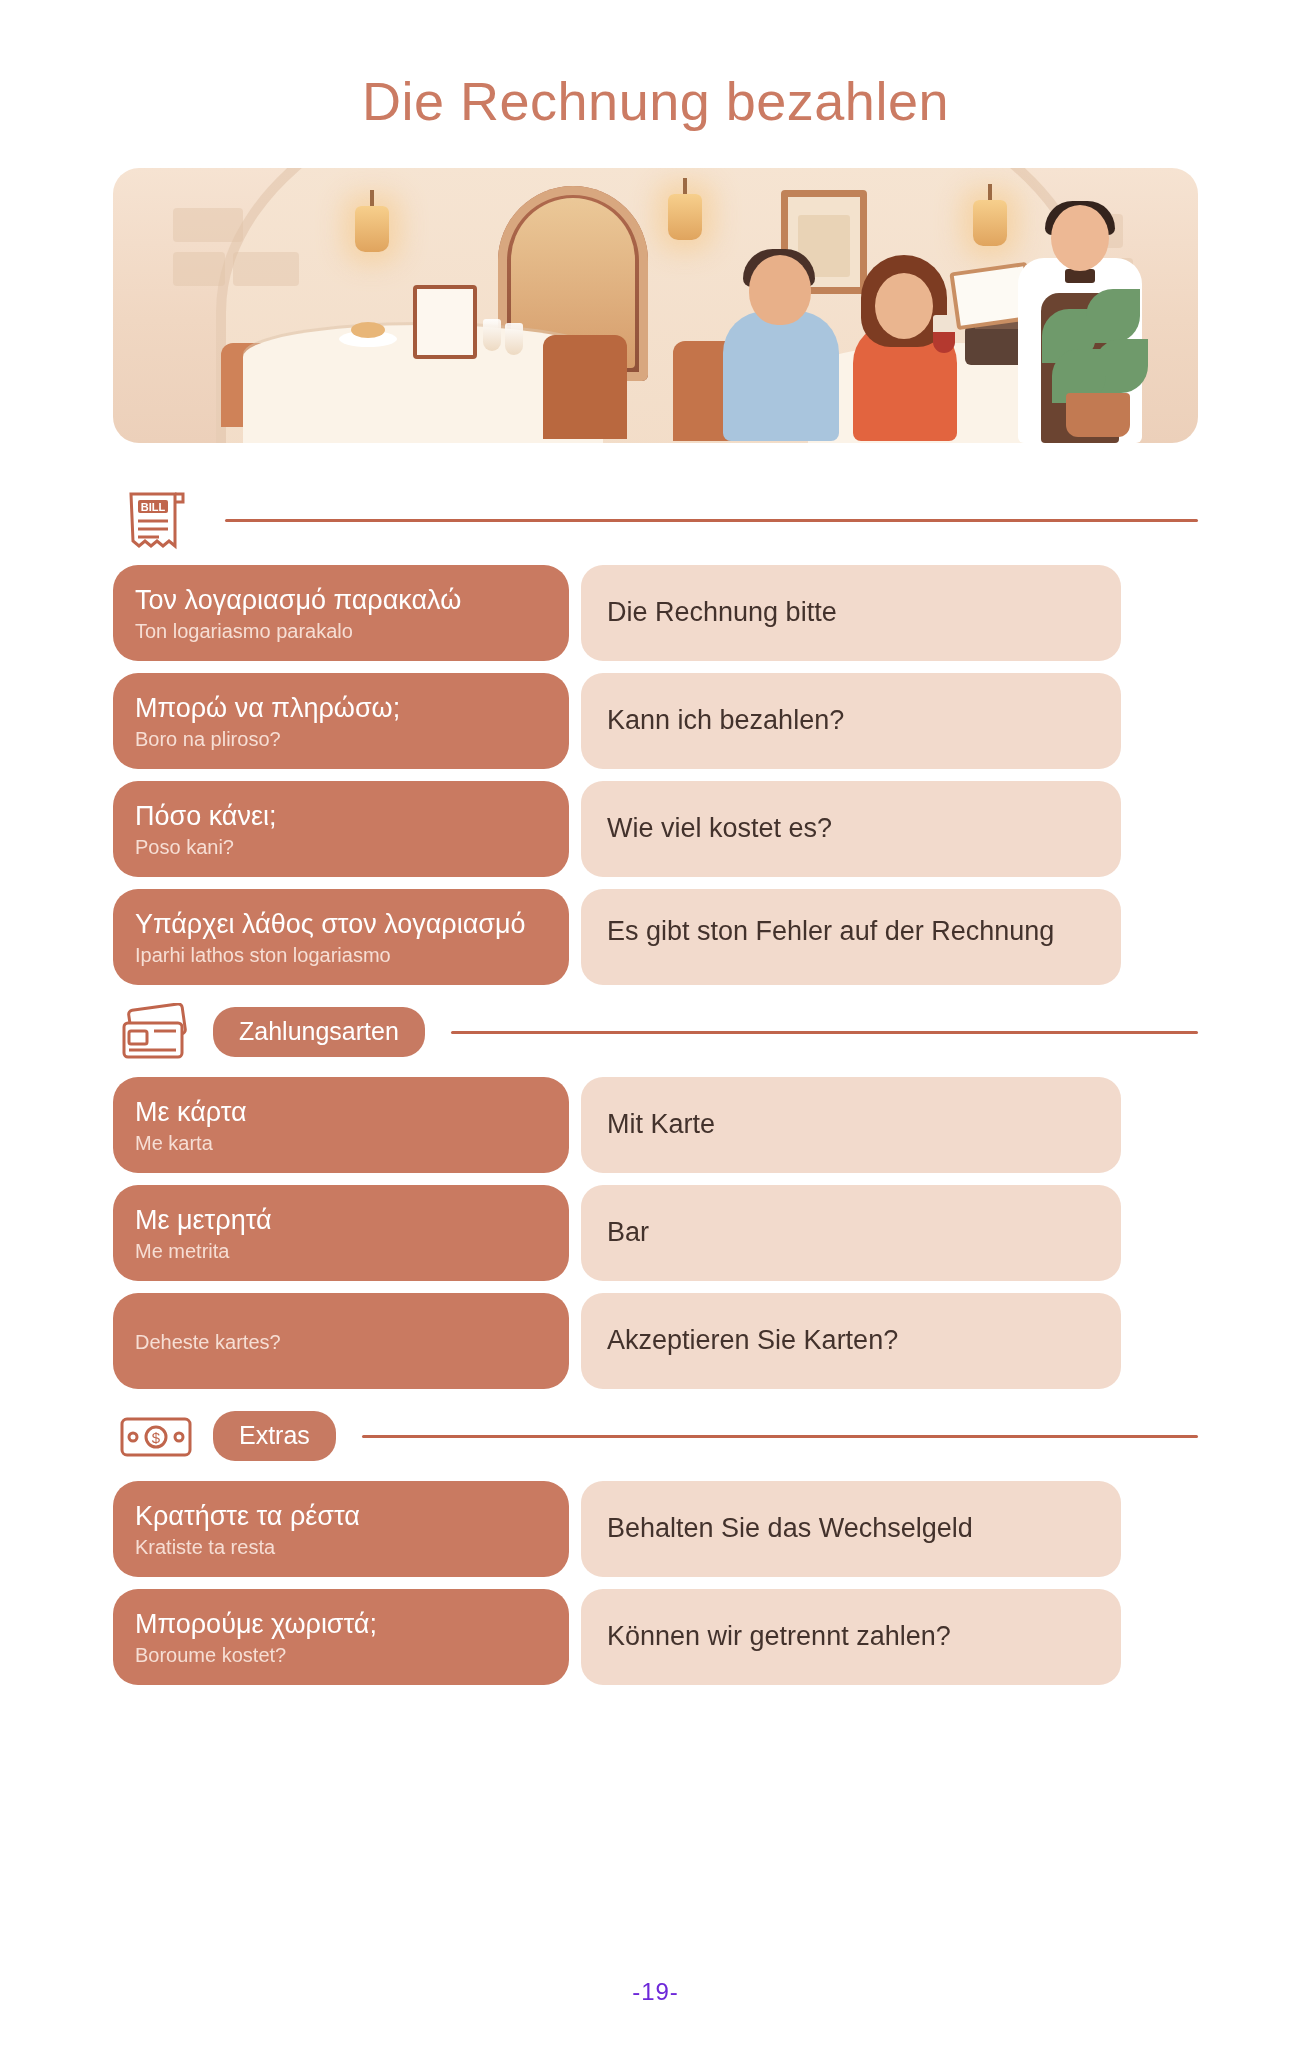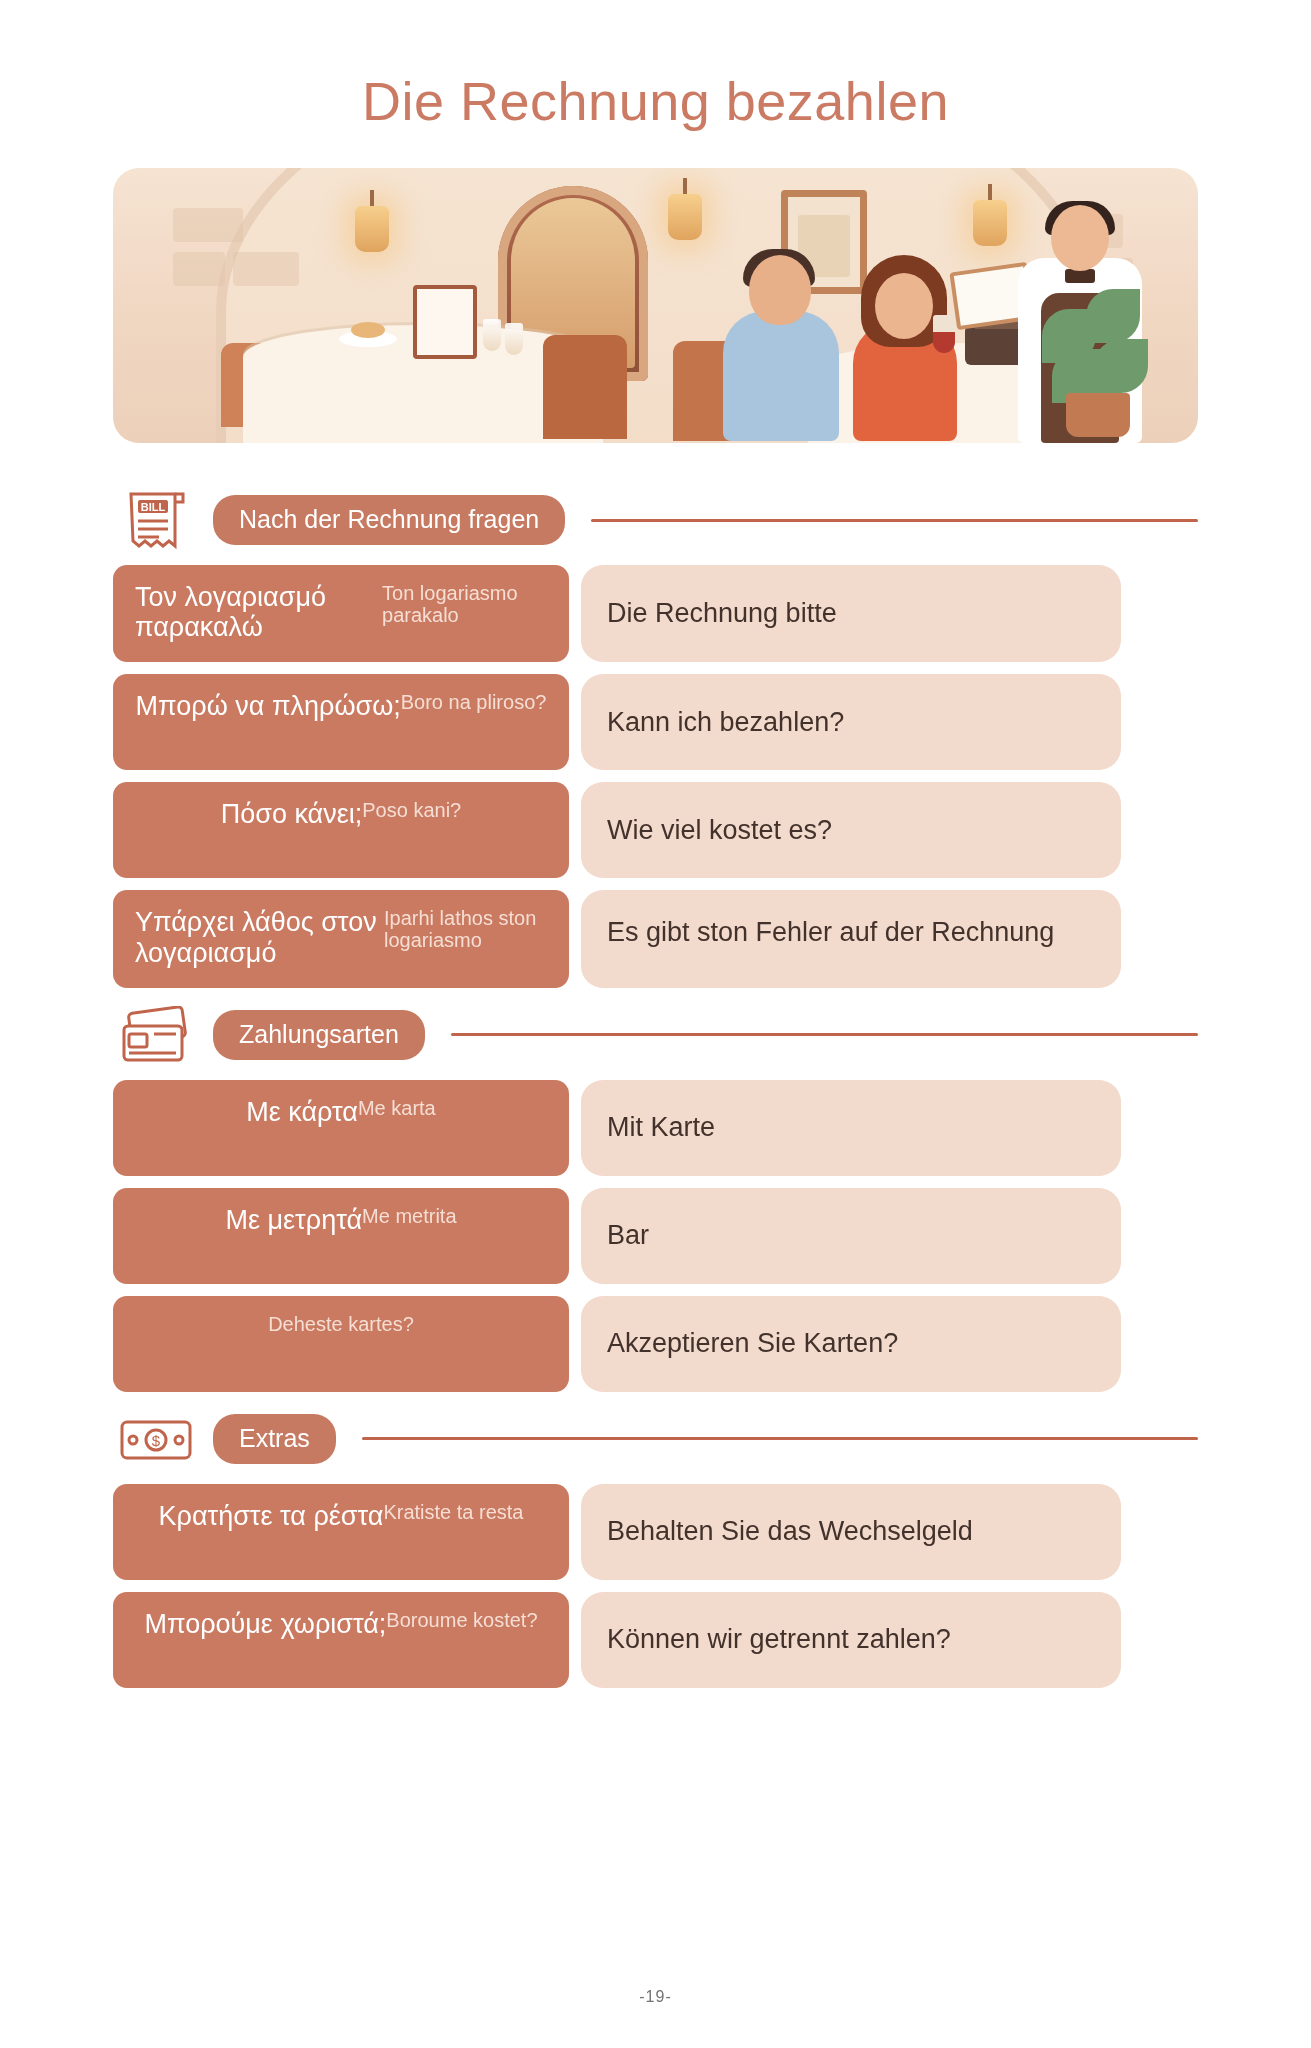--- a/index.html
+++ b/index.html
@@ -406,7 +406,6 @@
             <path d="M54 6 h8 v8 h-8" stroke="#c0654c" stroke-width="3" fill="none"></path>
           </svg>
         </div>
-        <div class="sec-pill">Nach der Rechnung fragen</div>
         <div class="sec-rule"></div>
       </div>
 

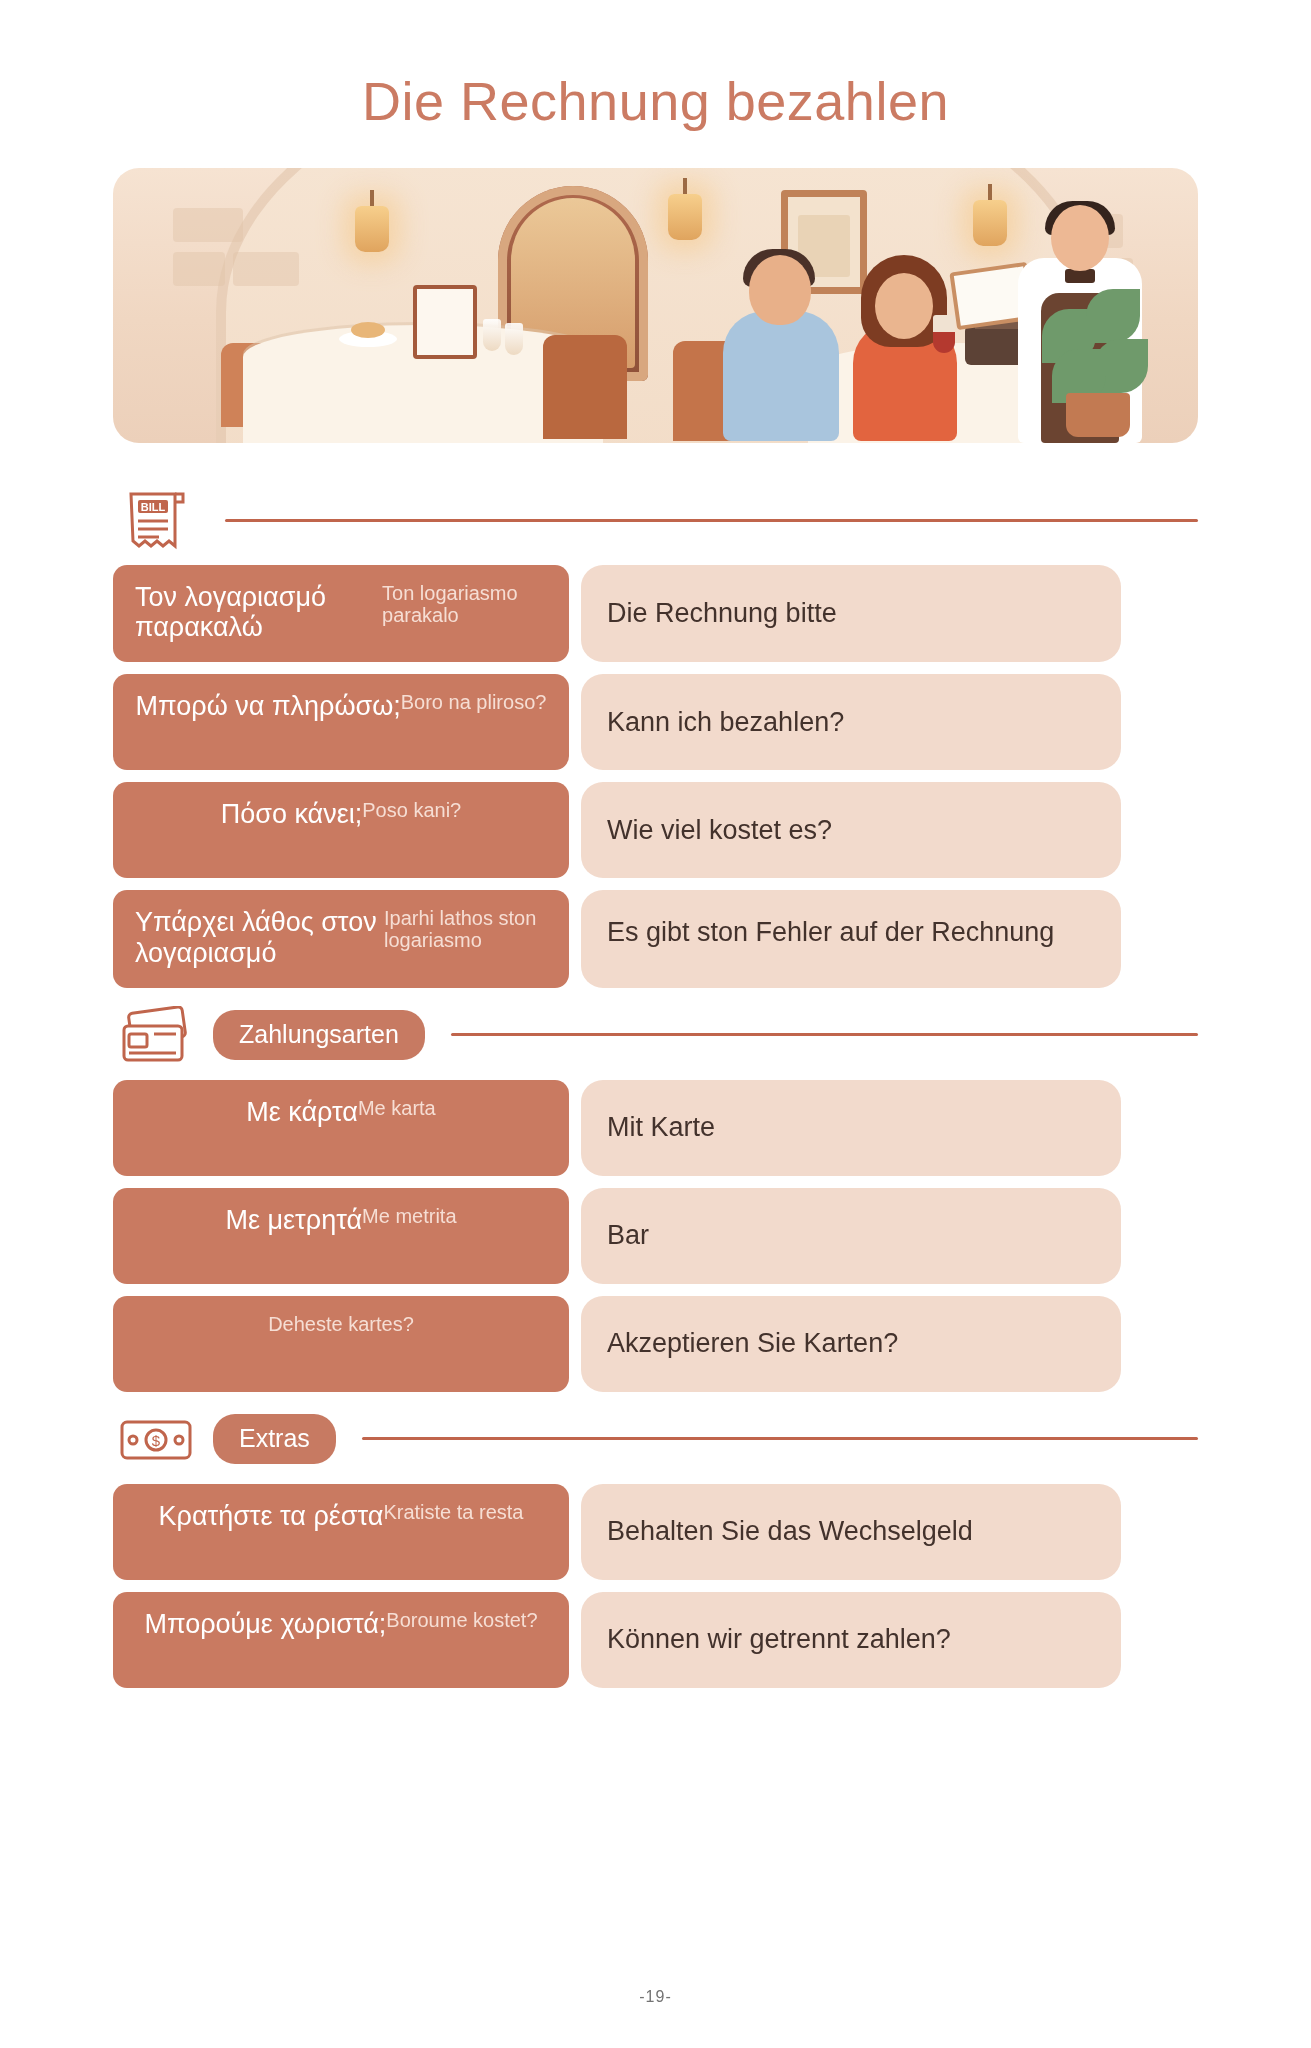--- a/index.html
+++ b/index.html
@@ -290,12 +290,12 @@
   .cell-gr {
     width: 456px;
     background: #c97a61;
-    border-radius: 14px;
+    border-radius: 25px;
     padding: 17px 22px 16px 22px;
     color: #ffffff;
     min-height: 96px;
     display: flex;
-    flex-direction: row;
+    flex-direction: column;
     justify-content: center;
   }
   .cell-gr .greek {

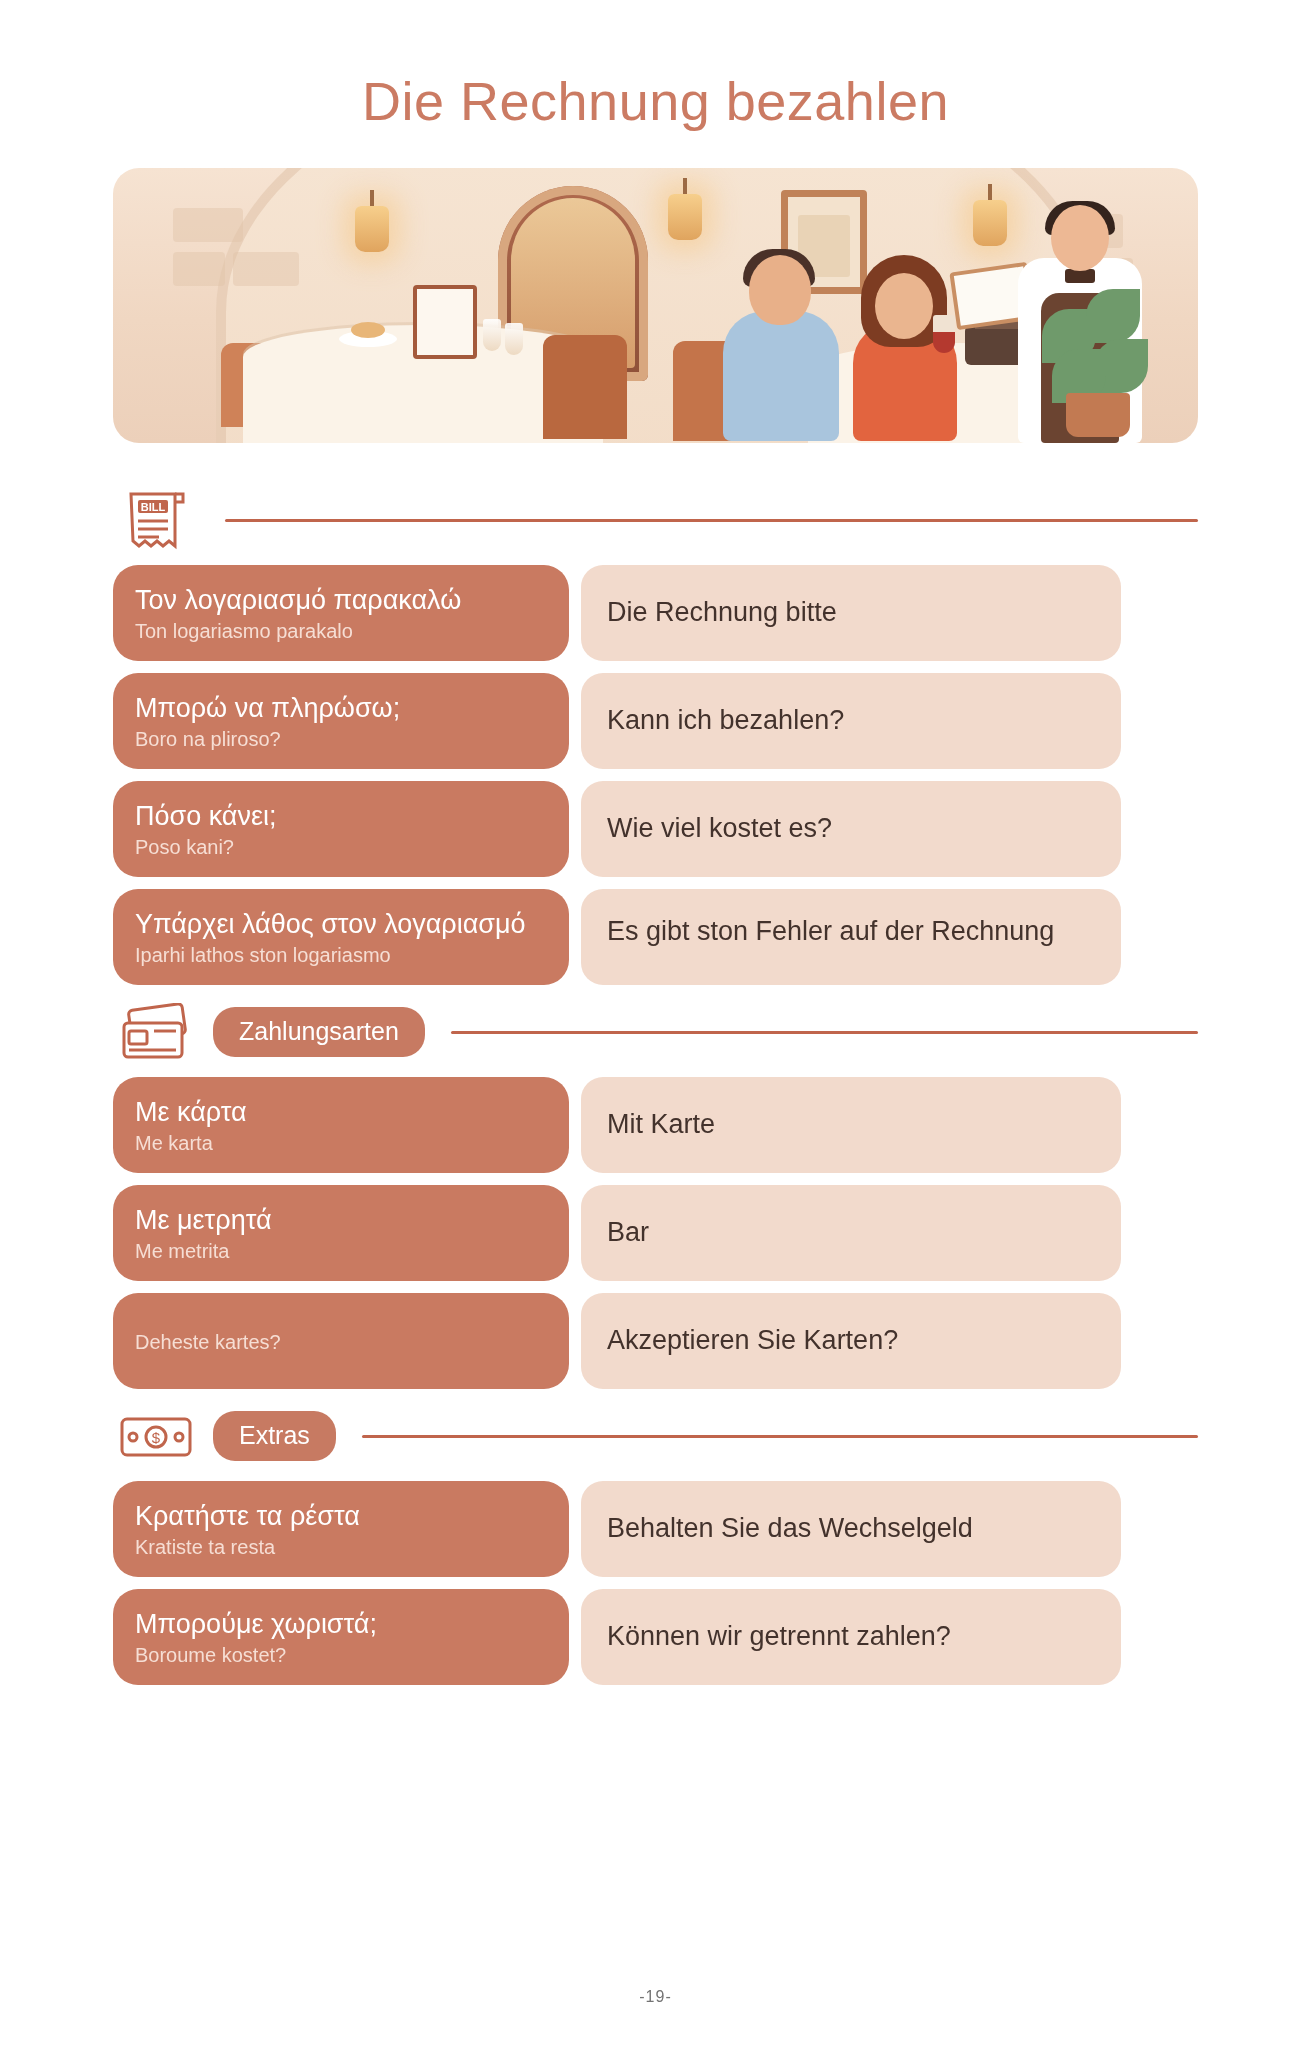--- a/index.html
+++ b/index.html
@@ -333,8 +333,8 @@
     left: 0;
     width: 100%;
     text-align: center;
-    color: #737373;
-    font-size: 16px;
+    color: #6d28d9;
+    font-size: 24px;
     letter-spacing: 1px;
   }
 </style>

